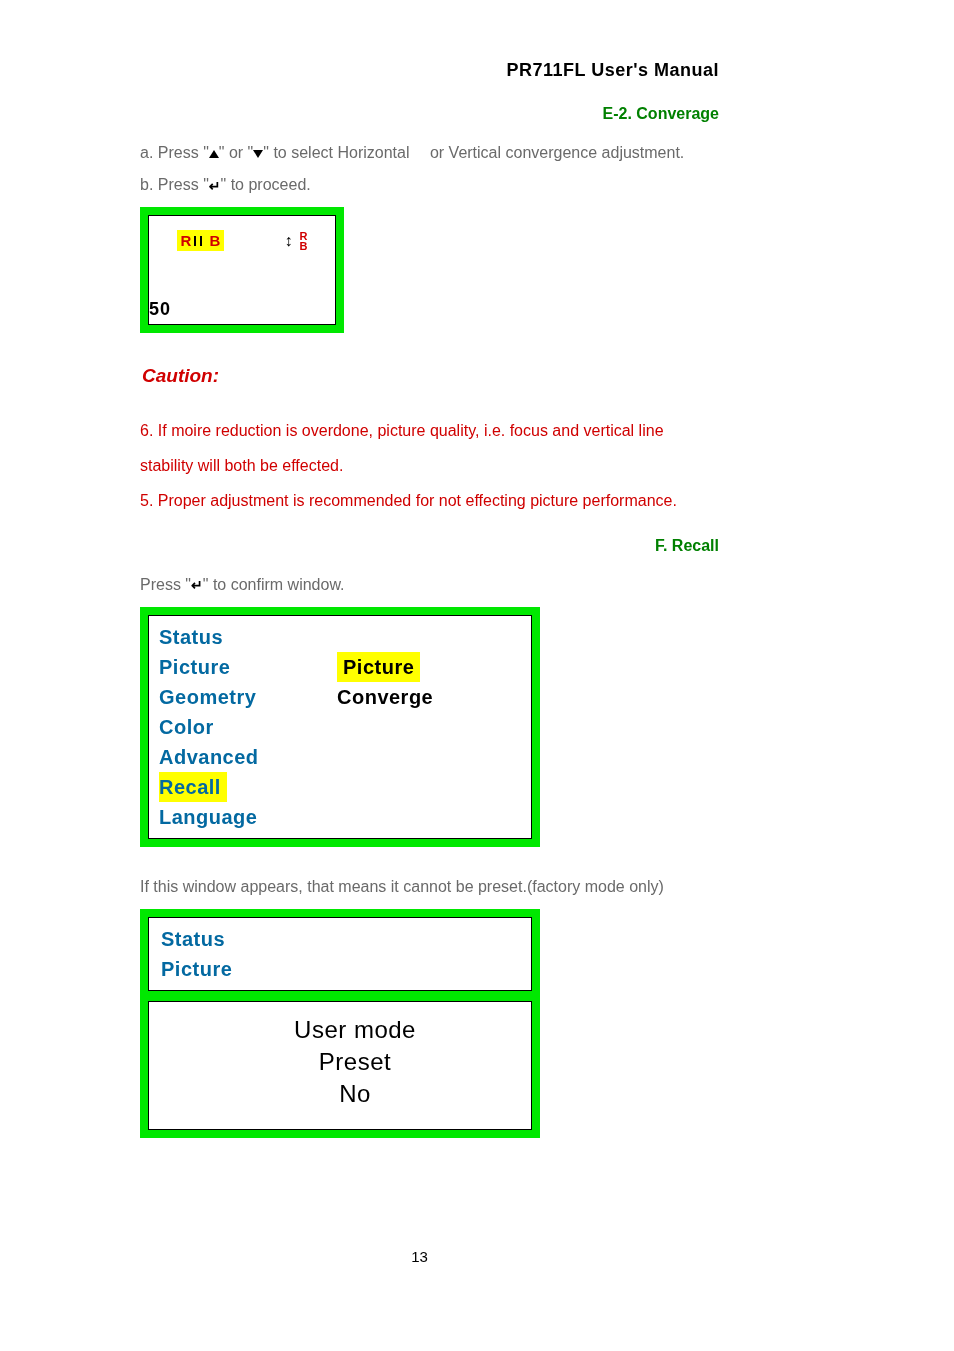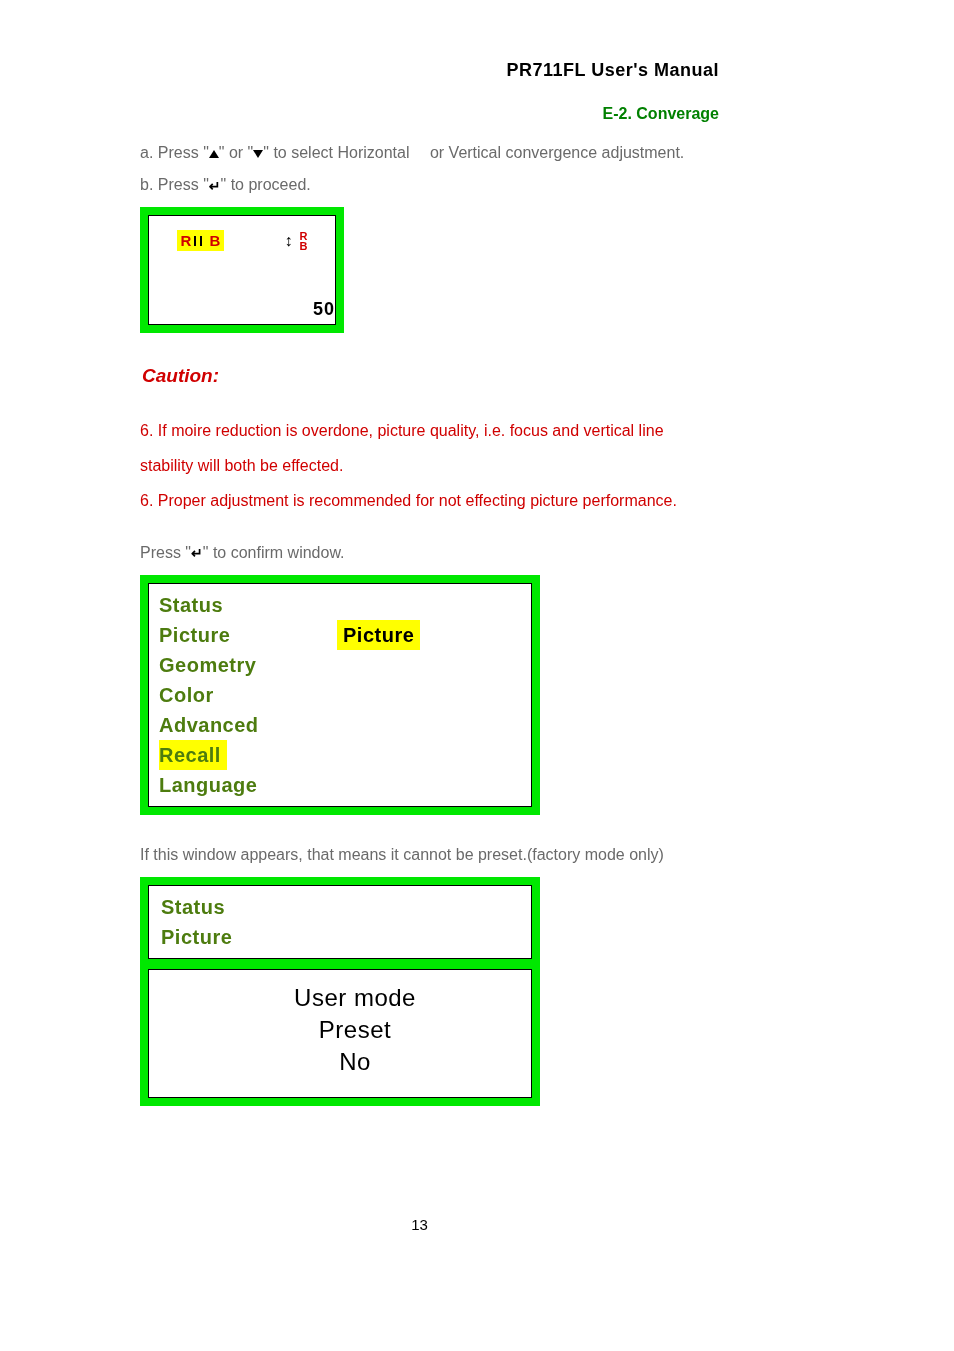--- a/index.html
+++ b/index.html
@@ -29,7 +29,7 @@
 .conv-right { display:flex; align-items:center; gap:2px; }
 .conv-right .ibeam { display:inline-block; width:18px; text-align:center; color:#000; font-weight:bold; font-size:16px; }
 .conv-right .rbv { display:flex; flex-direction:column; color:#d00000; font-weight:bold; font-size:11px; line-height:10px; }
-.conv-num { position:absolute; bottom:4px; left:0; right:0; text-align:right; font-weight:bold; color:#000; font-size:18px; letter-spacing:1px; }
+.conv-num { position:absolute; bottom:4px; left:0; right:0; text-align:left; font-weight:bold; color:#000; font-size:18px; letter-spacing:1px; }
 
 .osd { margin-top:6px; width:400px; background:#00e800; padding:8px; }
 .osd-inner { background:#fff; border:1px solid #000; display:flex; }

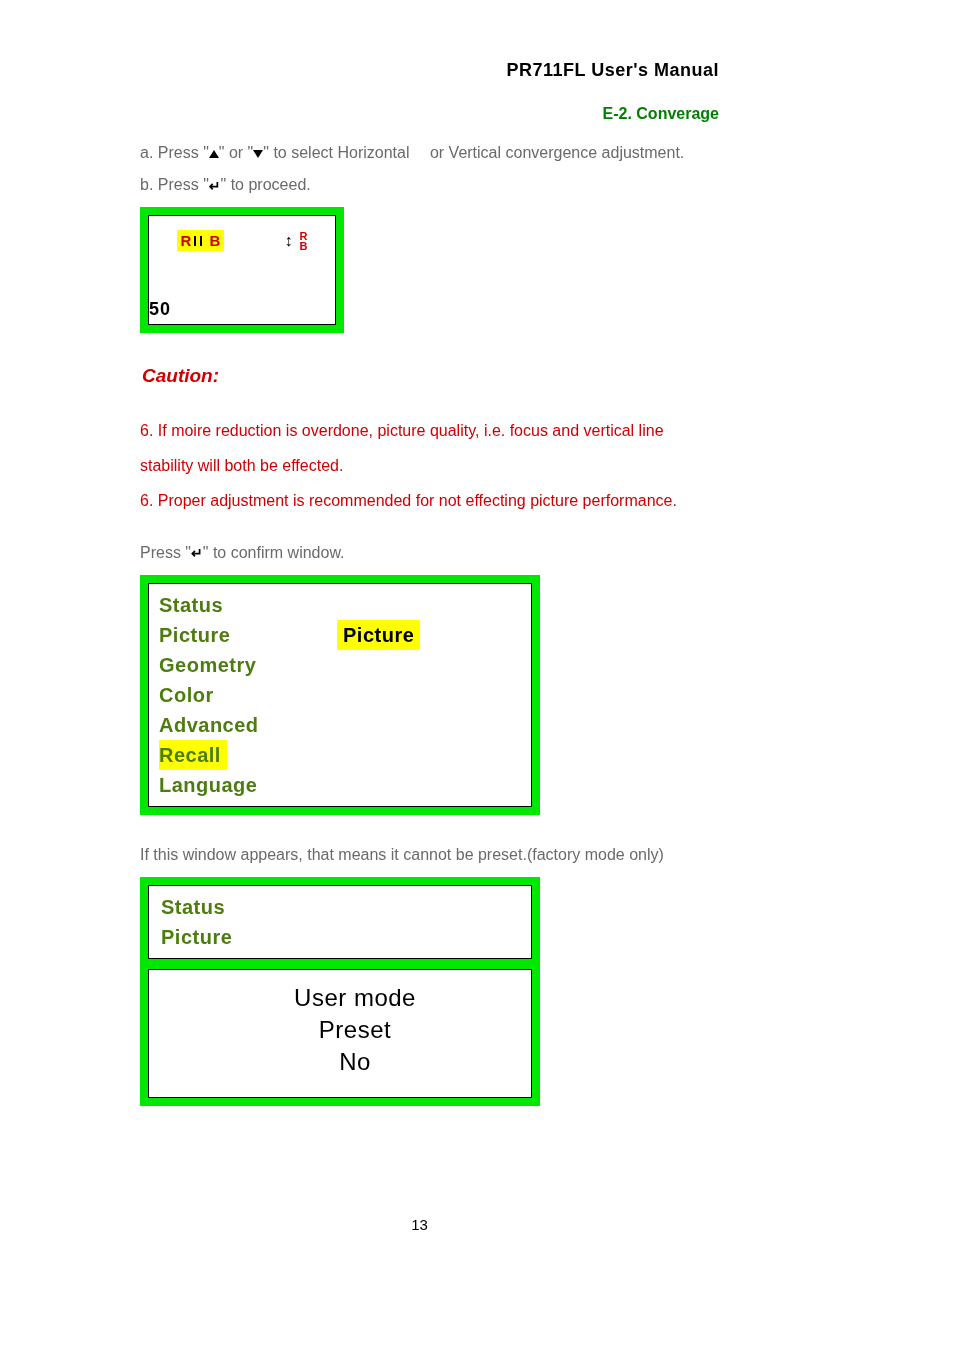--- a/index.html
+++ b/index.html
@@ -89,7 +89,7 @@
     <div class="caution-head">Caution:</div>
     <div class="caution">
       <div>6. If moire reduction is overdone, picture quality, i.e. focus and vertical line stability will both be effected.</div>
-      <div>6. Proper adjustment is recommended for not effecting picture performance.</div>
+      <div>5. Proper adjustment is recommended for not effecting picture performance.</div>
     </div>
 
 

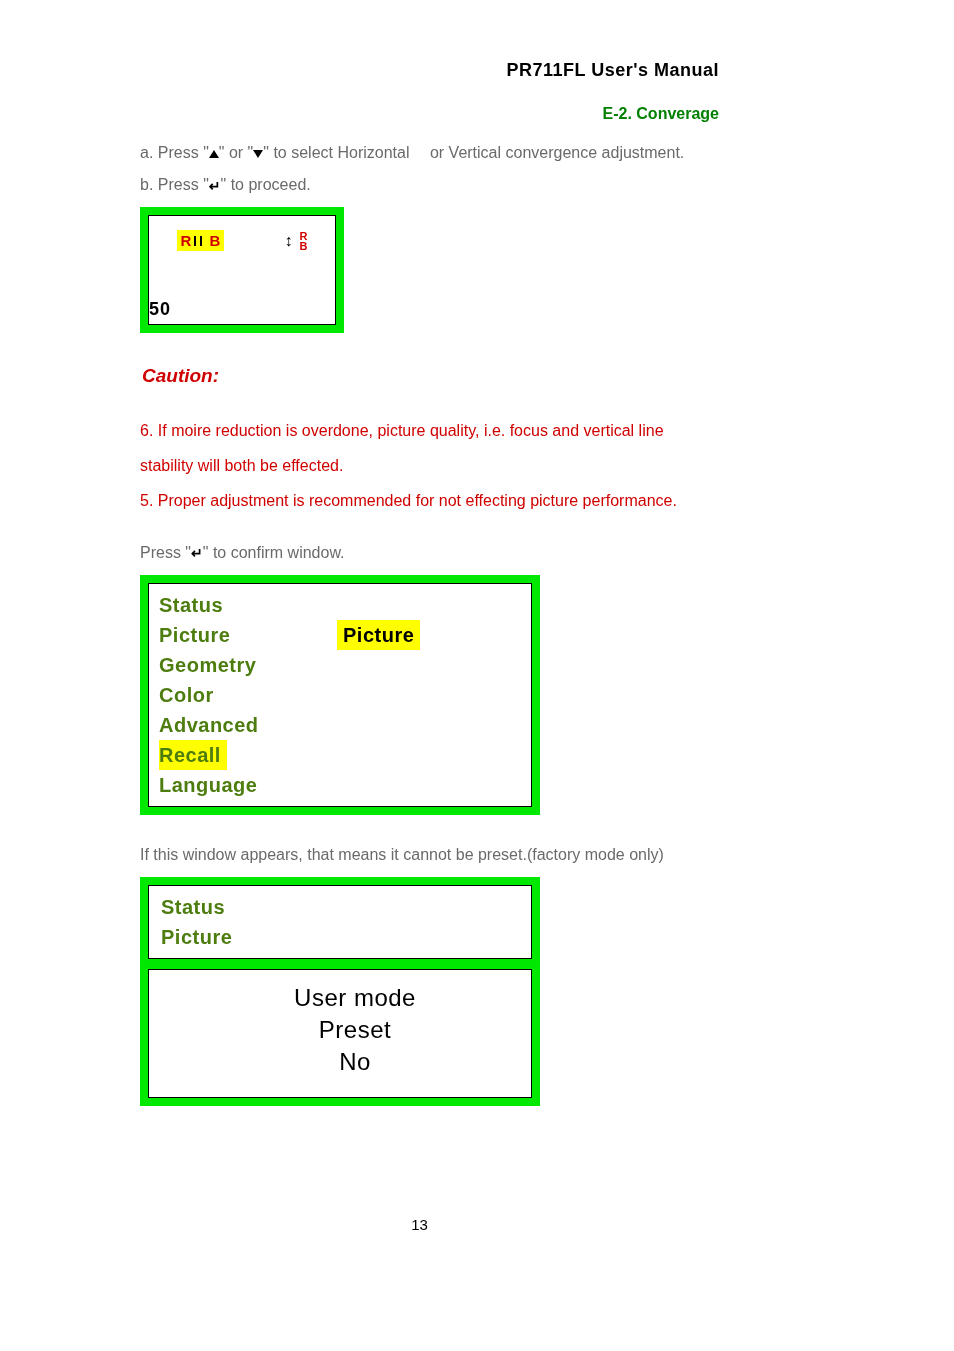--- a/index.html
+++ b/index.html
@@ -92,6 +92,7 @@
       <div>5. Proper adjustment is recommended for not effecting picture performance.</div>
     </div>
 
+    <div class="sect-head"> F. Recall</div>
 
     <div class="body-line">
       <span>Press "</span><span class="enter-glyph">↵</span><span>" to confirm window.</span>

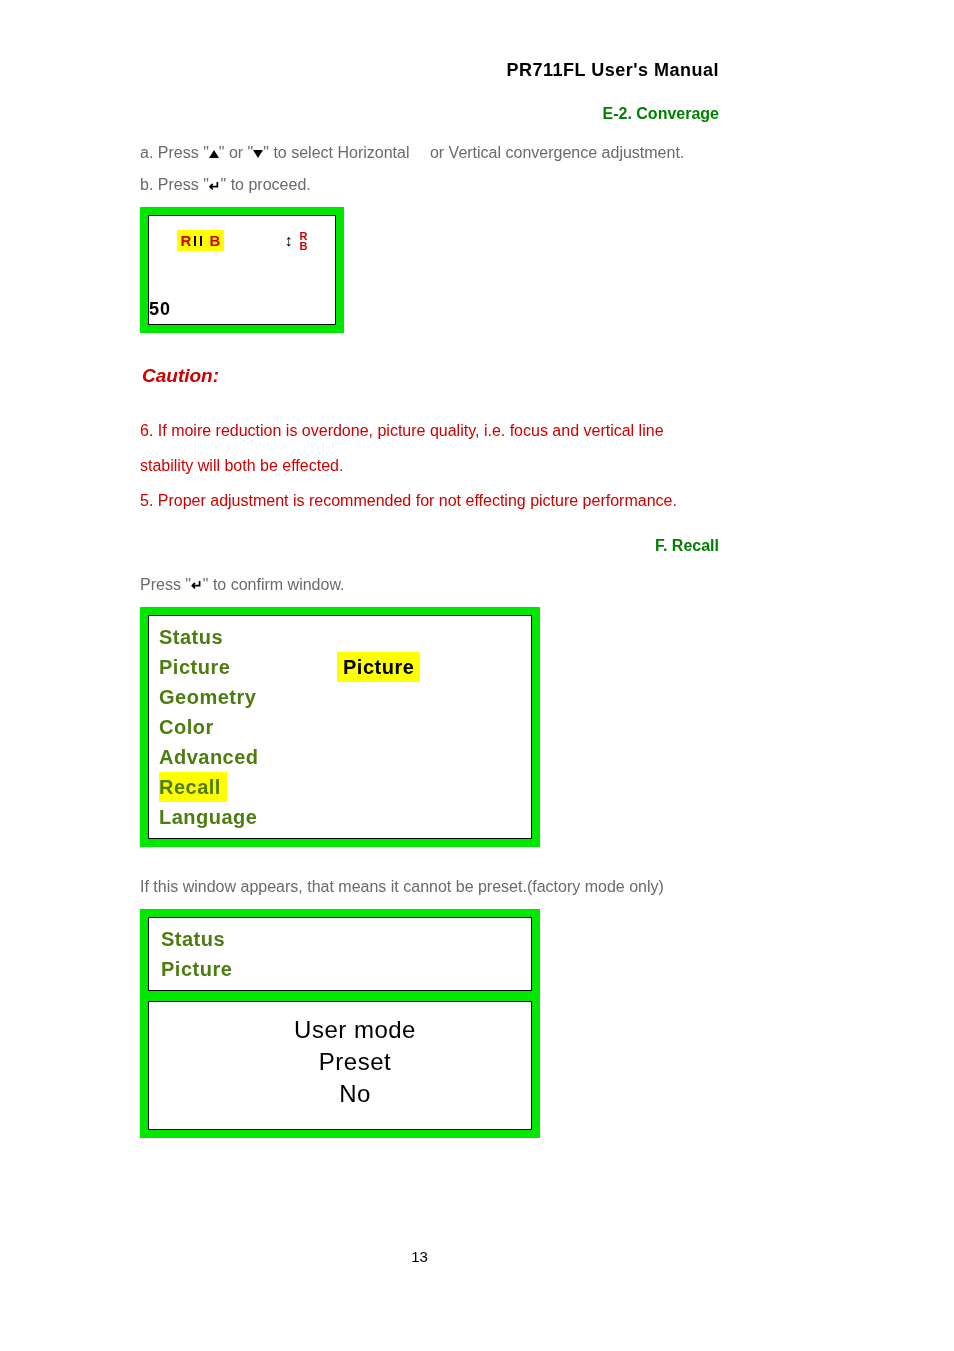--- a/index.html
+++ b/index.html
@@ -35,7 +35,7 @@
 .osd-inner { background:#fff; border:1px solid #000; display:flex; }
 .osd-left { width:170px; padding:6px 0 6px 10px; }
 .osd-right { flex:1; padding:6px 0 6px 18px; }
-.osd-item { color:#4d7c0f; font-weight:bold; font-size:20px; font-family:Arial,sans-serif; line-height:1.5; letter-spacing:.5px; }
+.osd-item { color:#0369a1; font-weight:bold; font-size:20px; font-family:Arial,sans-serif; line-height:1.5; letter-spacing:.5px; }
 .osd-item.hl { background:#ffff00; display:inline-block; padding:0 6px 0 0; }
 .osd-right .osd-sub { color:#000; font-weight:bold; font-size:20px; line-height:1.5; letter-spacing:.5px; }
 .osd-right .osd-sub.hl { color:#000; background:#ffff00; display:inline-block; padding:0 6px; }

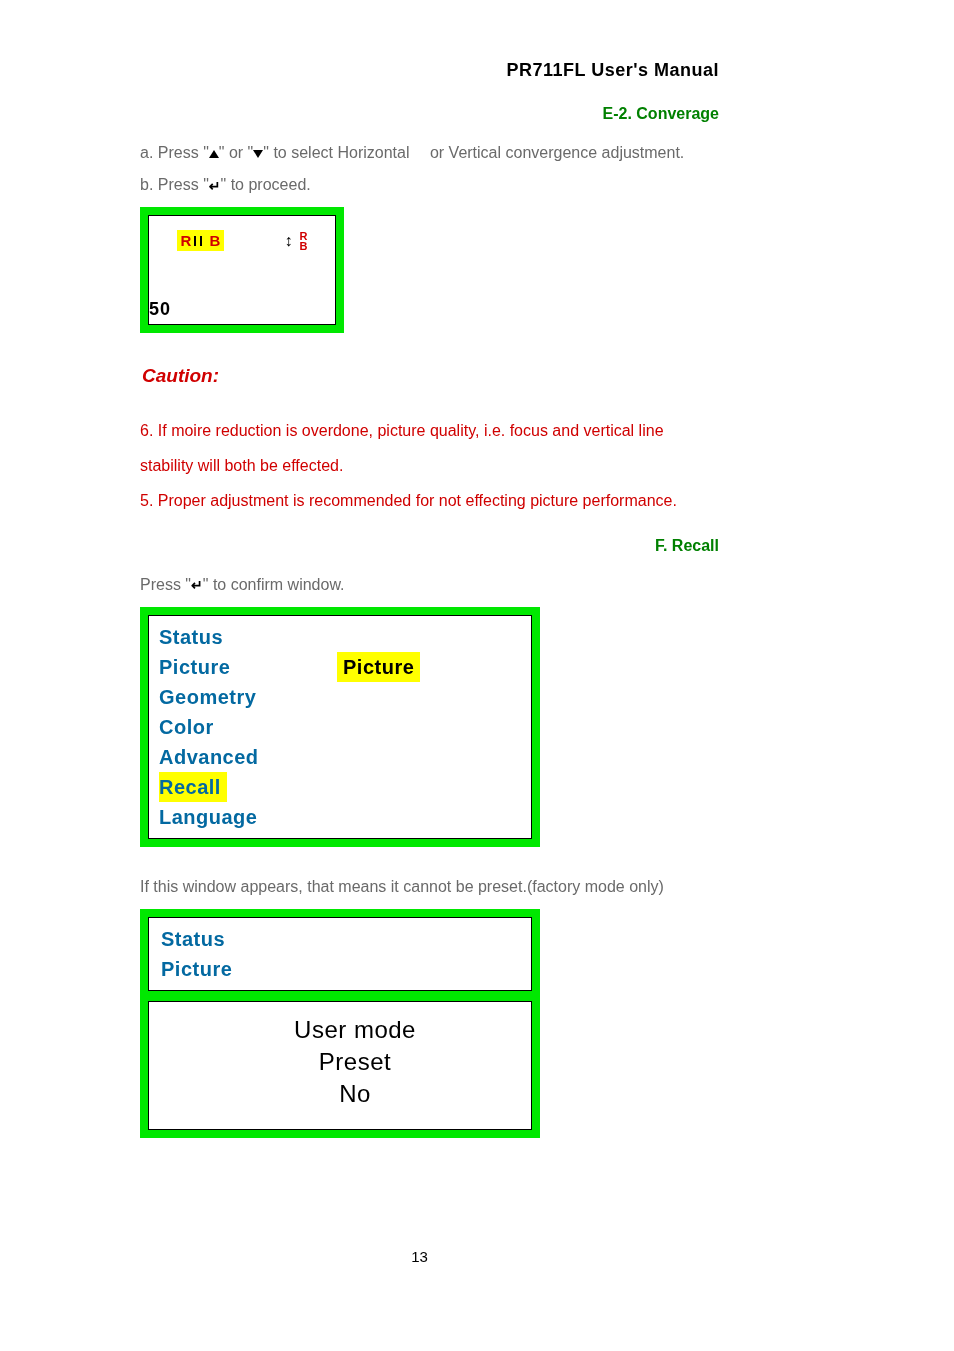--- a/index.html
+++ b/index.html
@@ -101,7 +101,7 @@
     <div class="osd">
       <div class="osd-inner">
         <div class="osd-left" id="osd-left"><div class="osd-item">Status</div><div class="osd-item">Picture</div><div class="osd-item">Geometry</div><div class="osd-item">Color</div><div class="osd-item">Advanced</div><div class="osd-item hl">Recall</div><div class="osd-item">Language</div></div>
-        <div class="osd-right" id="osd-right"><div class="osd-sub">&nbsp;</div><div class="osd-sub hl">Picture</div></div>
+        <div class="osd-right" id="osd-right"><div class="osd-sub">&nbsp;</div><div class="osd-sub hl">Picture</div><div class="osd-sub">Converge</div></div>
       </div>
     </div>
 

